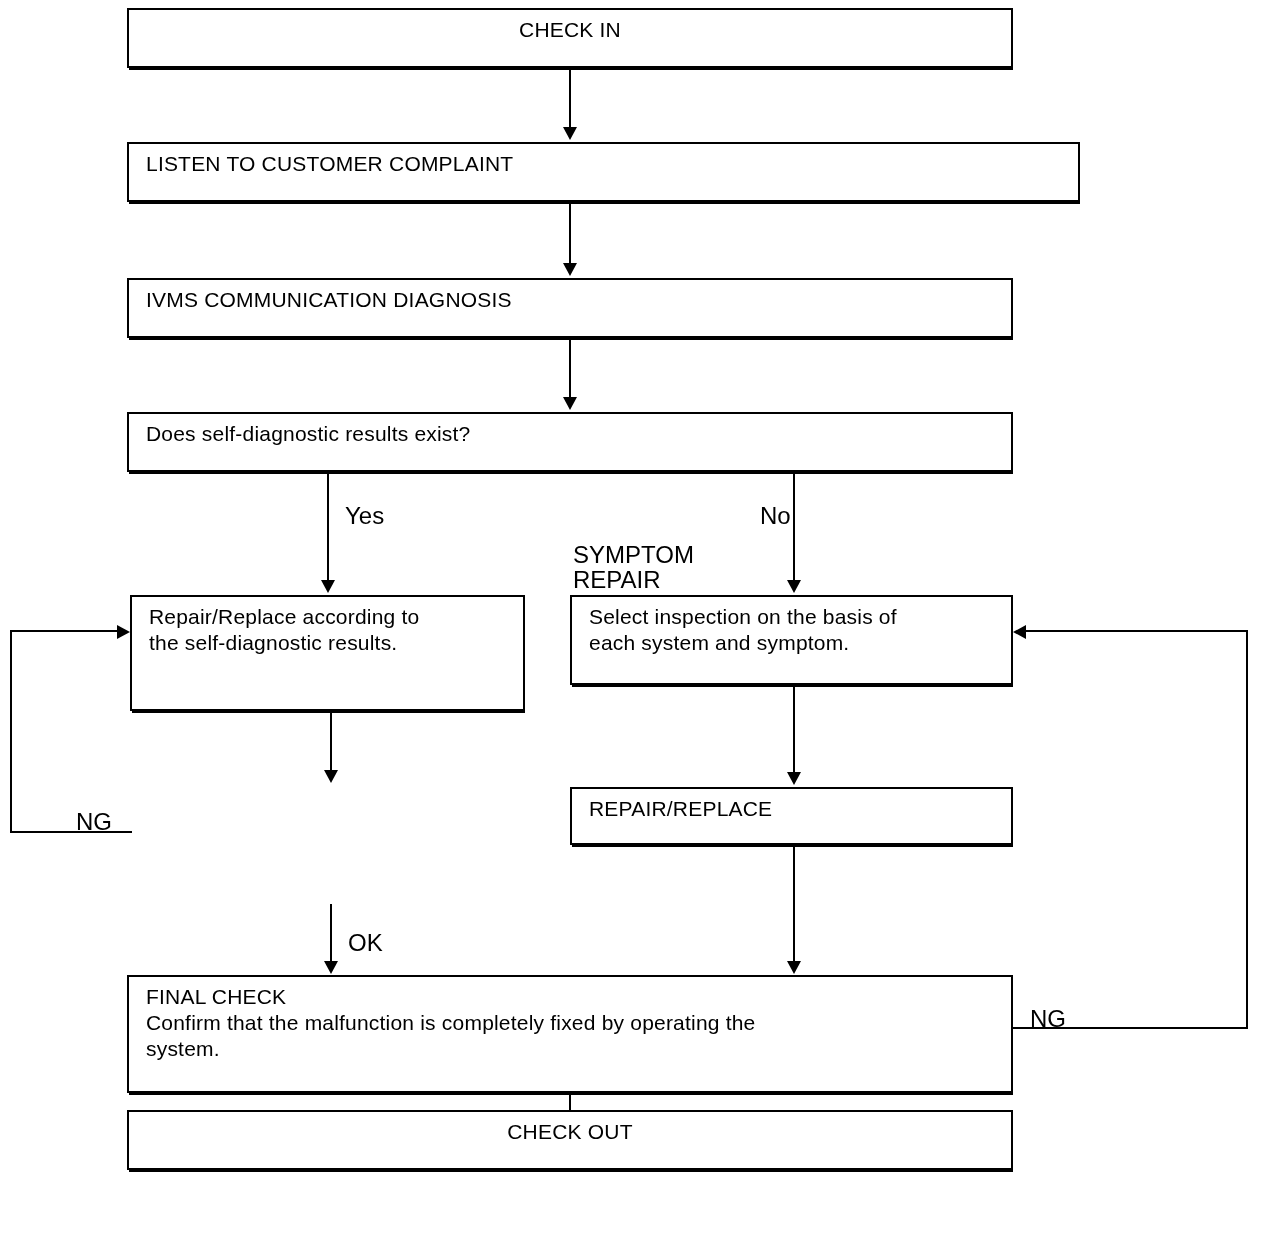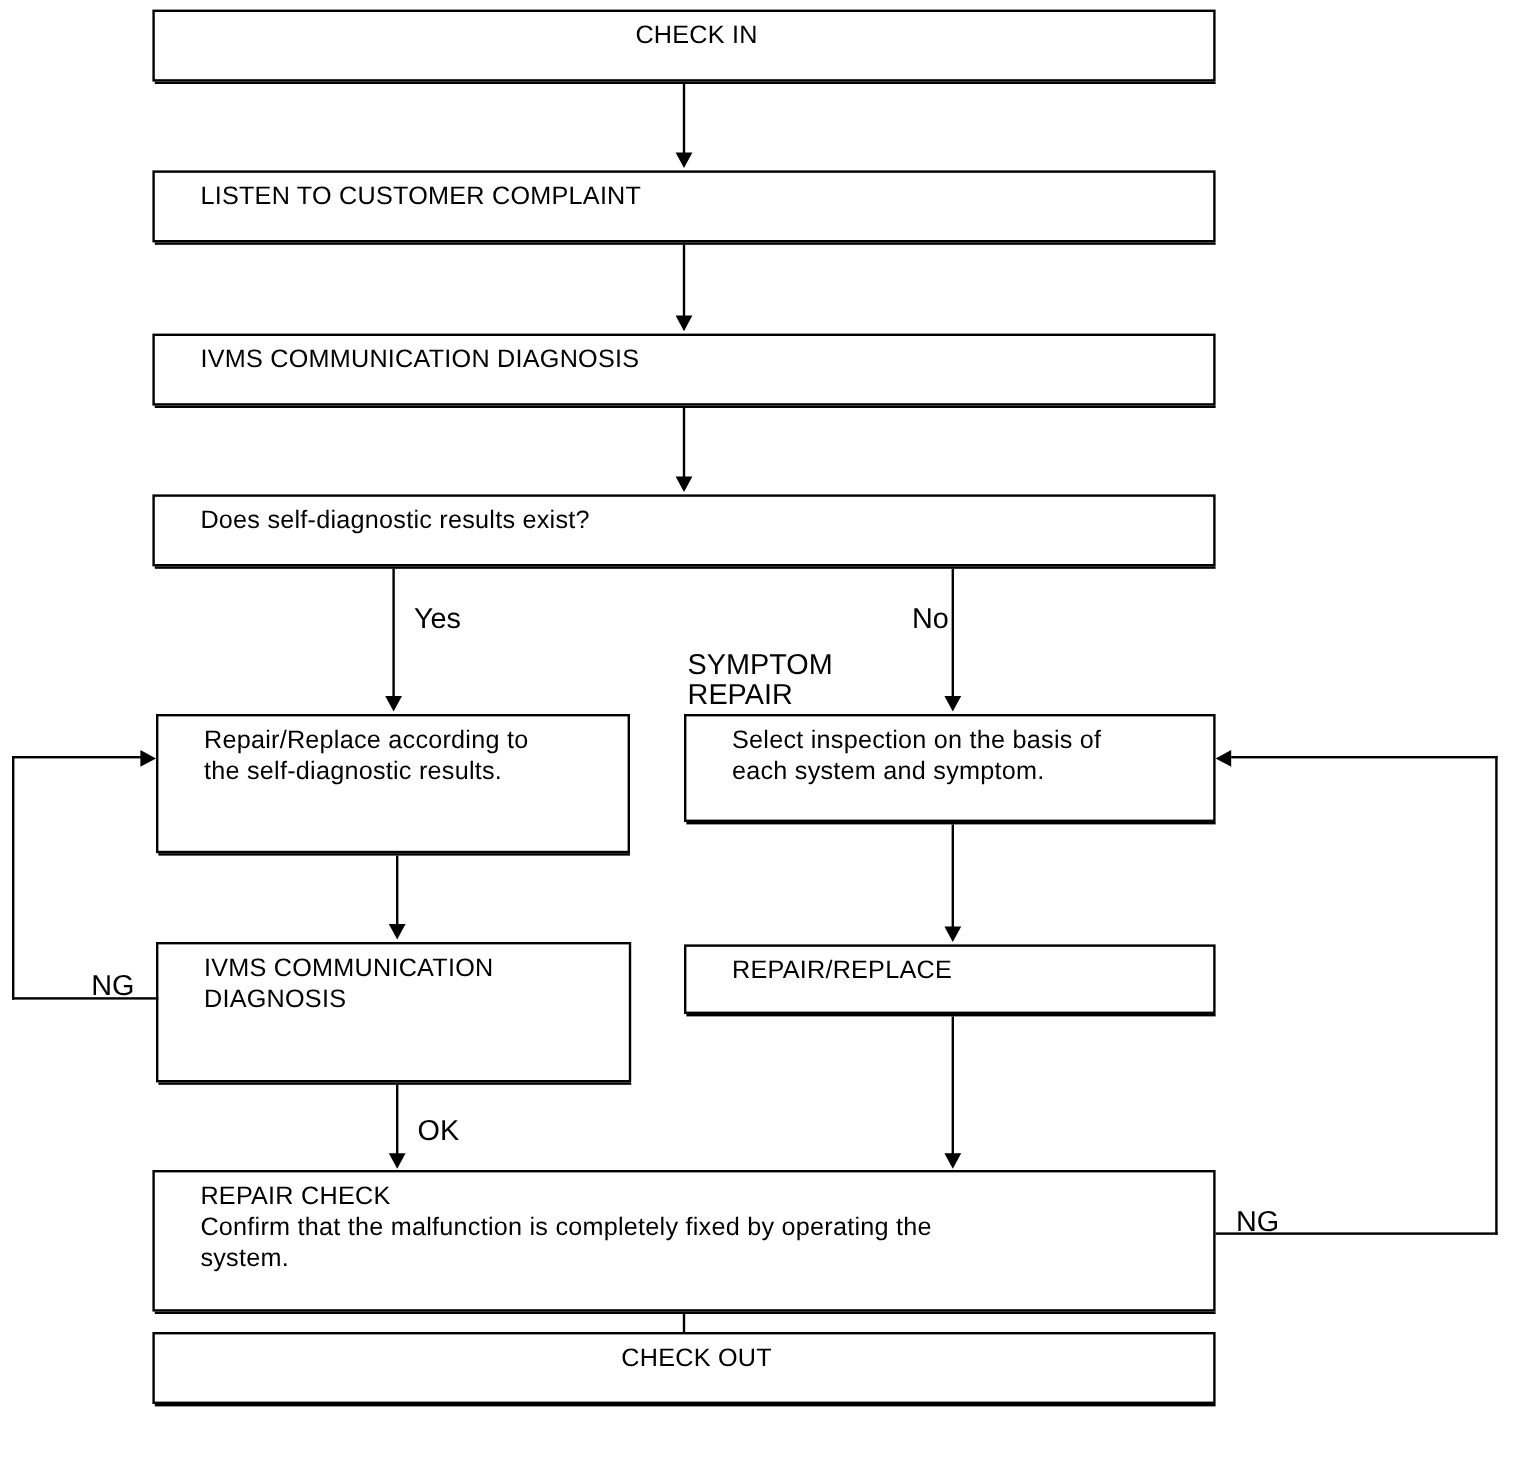--- a/index.html
+++ b/index.html
@@ -40,7 +40,6 @@
     line-height: 26px;
     letter-spacing: 0.2px;
     white-space: pre-line;
-    margin-left: 21px;
   }
   .text-left {
     left: 17px;

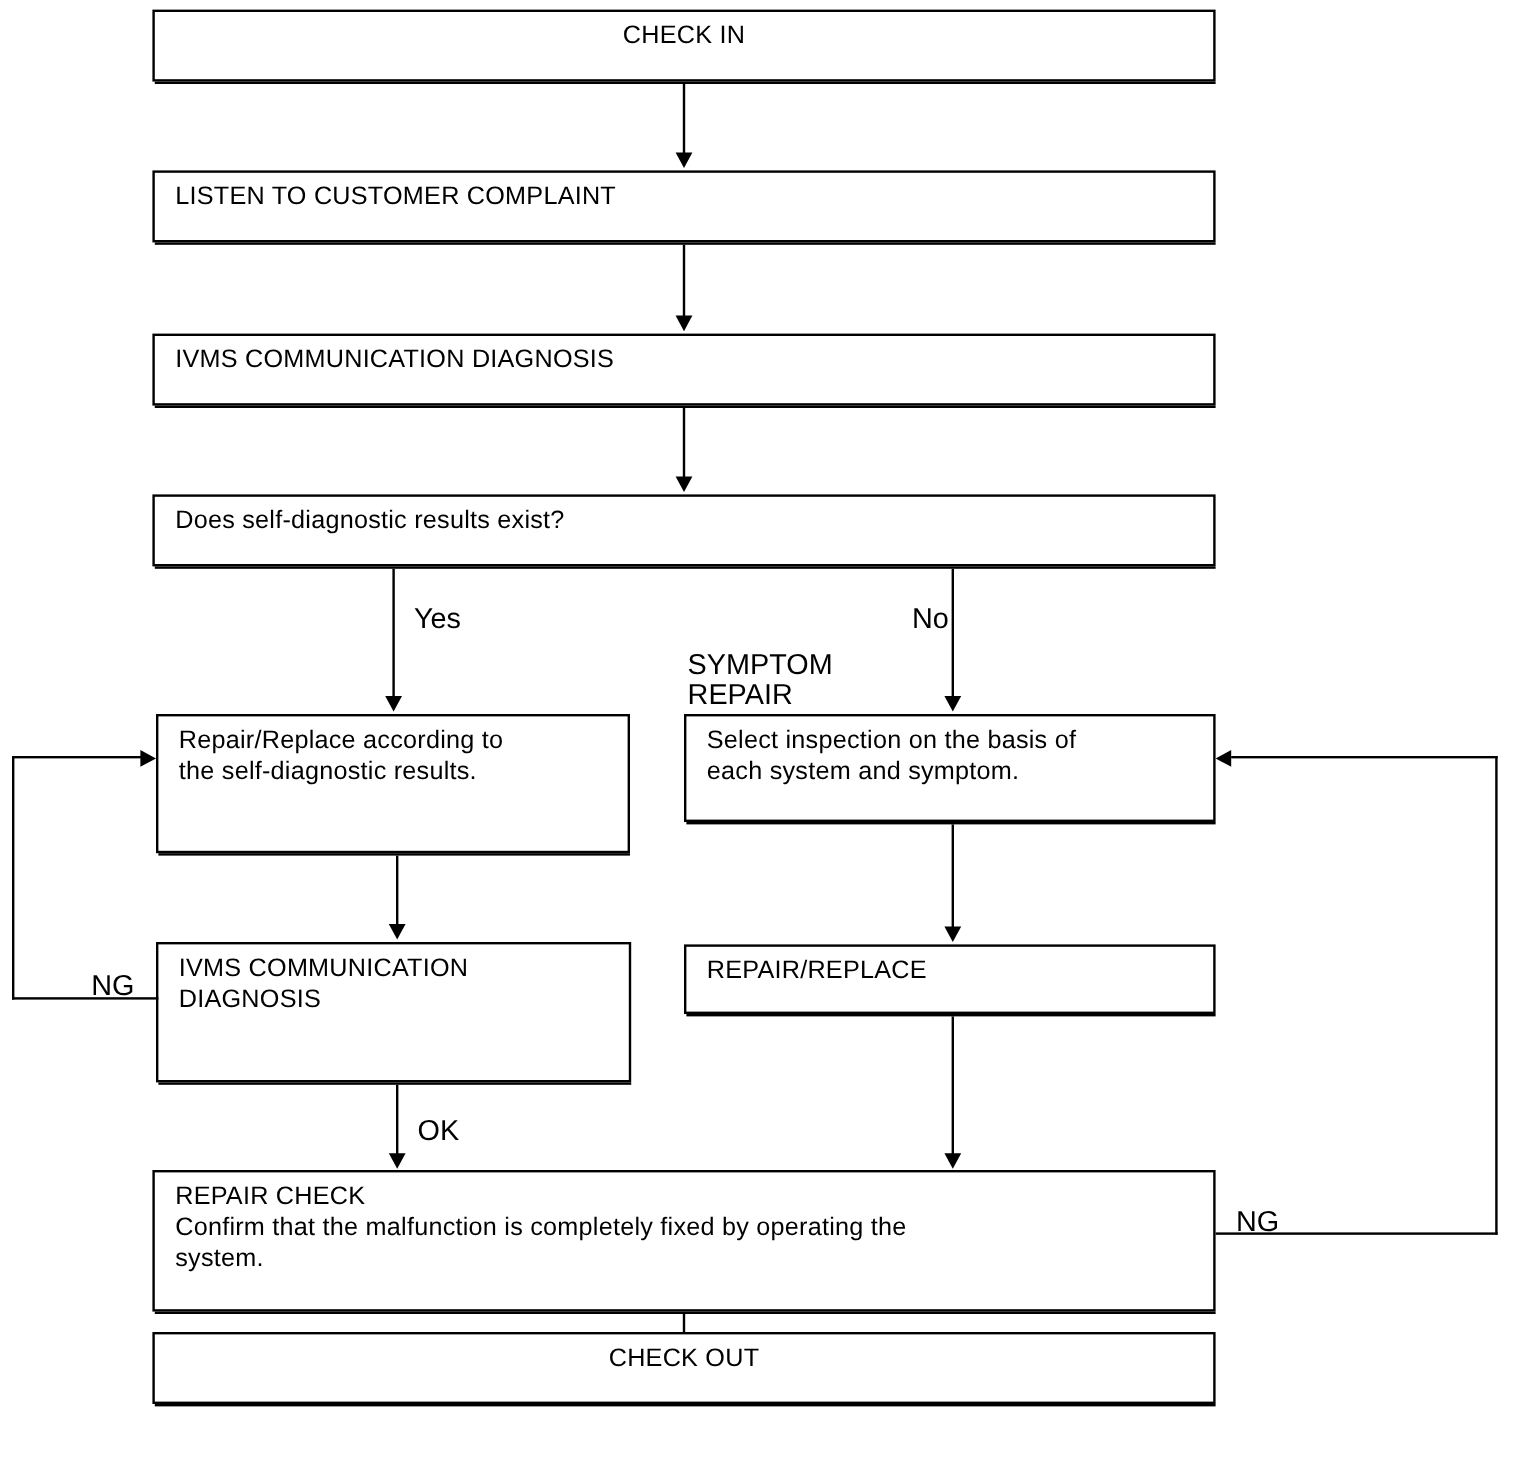--- a/index.html
+++ b/index.html
@@ -106,7 +106,7 @@
   <div class="vline" style="left:569px; top:70px; height:59px;"></div>
   <div class="arrow-down" style="left:563px; top:127px;"></div>
 
-  <div class="box" style="left:127px; top:142px; width:886px; height:60px;">
+  <div class="box" style="left:127px; top:142px; width:953px; height:60px;">
     <div class="box-text text-left">LISTEN TO CUSTOMER COMPLAINT</div>
   </div>
 

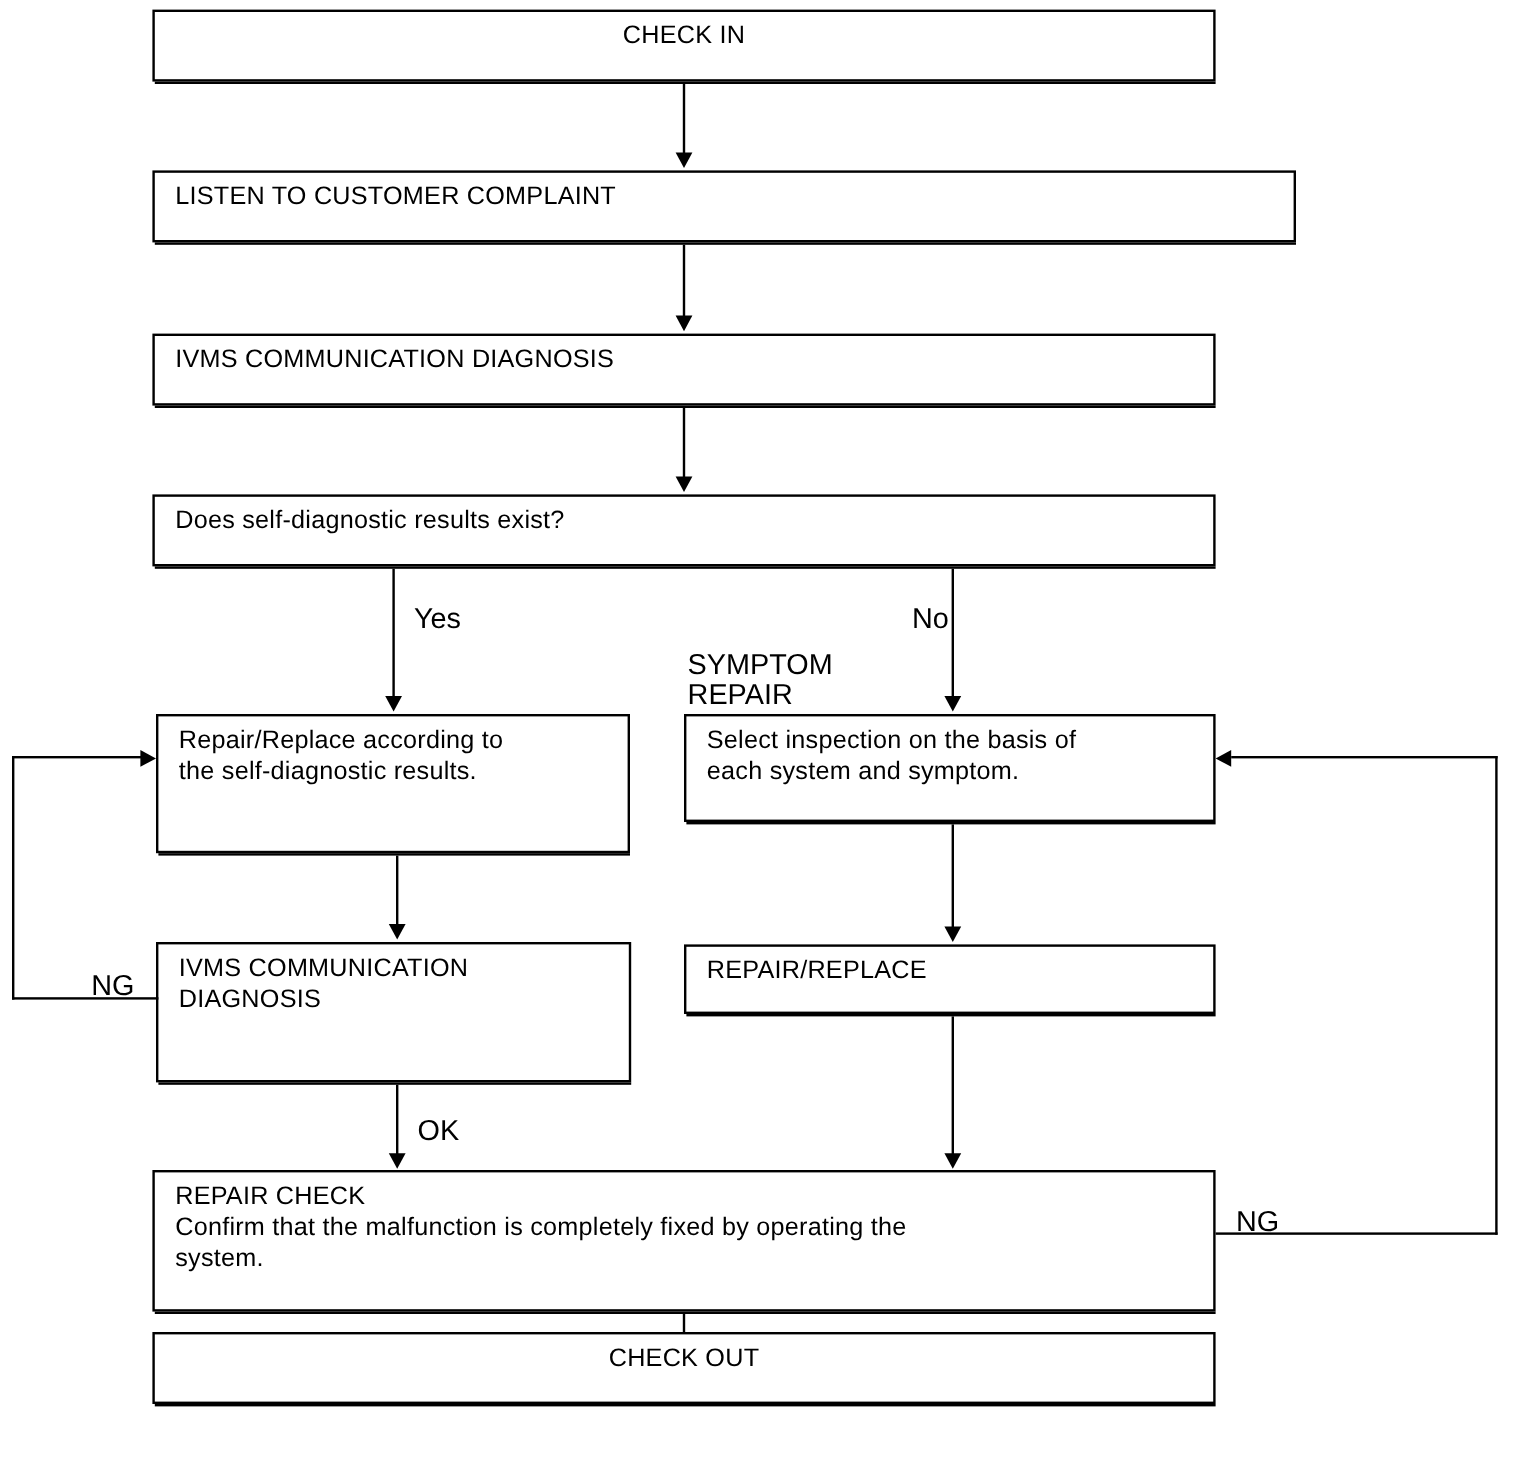--- a/index.html
+++ b/index.html
@@ -151,10 +151,6 @@
   <div class="vline" style="left:793px; top:687px; height:86px;"></div>
   <div class="arrow-down" style="left:787px; top:772px;"></div>
 
-  <div class="box" style="left:130px; top:785px; width:396px; height:117px;">
-    <div class="box-text text-left">IVMS COMMUNICATION
-DIAGNOSIS</div>
-  </div>
 
   <div class="box" style="left:570px; top:787px; width:443px; height:58px;">
     <div class="box-text text-left">REPAIR/REPLACE</div>

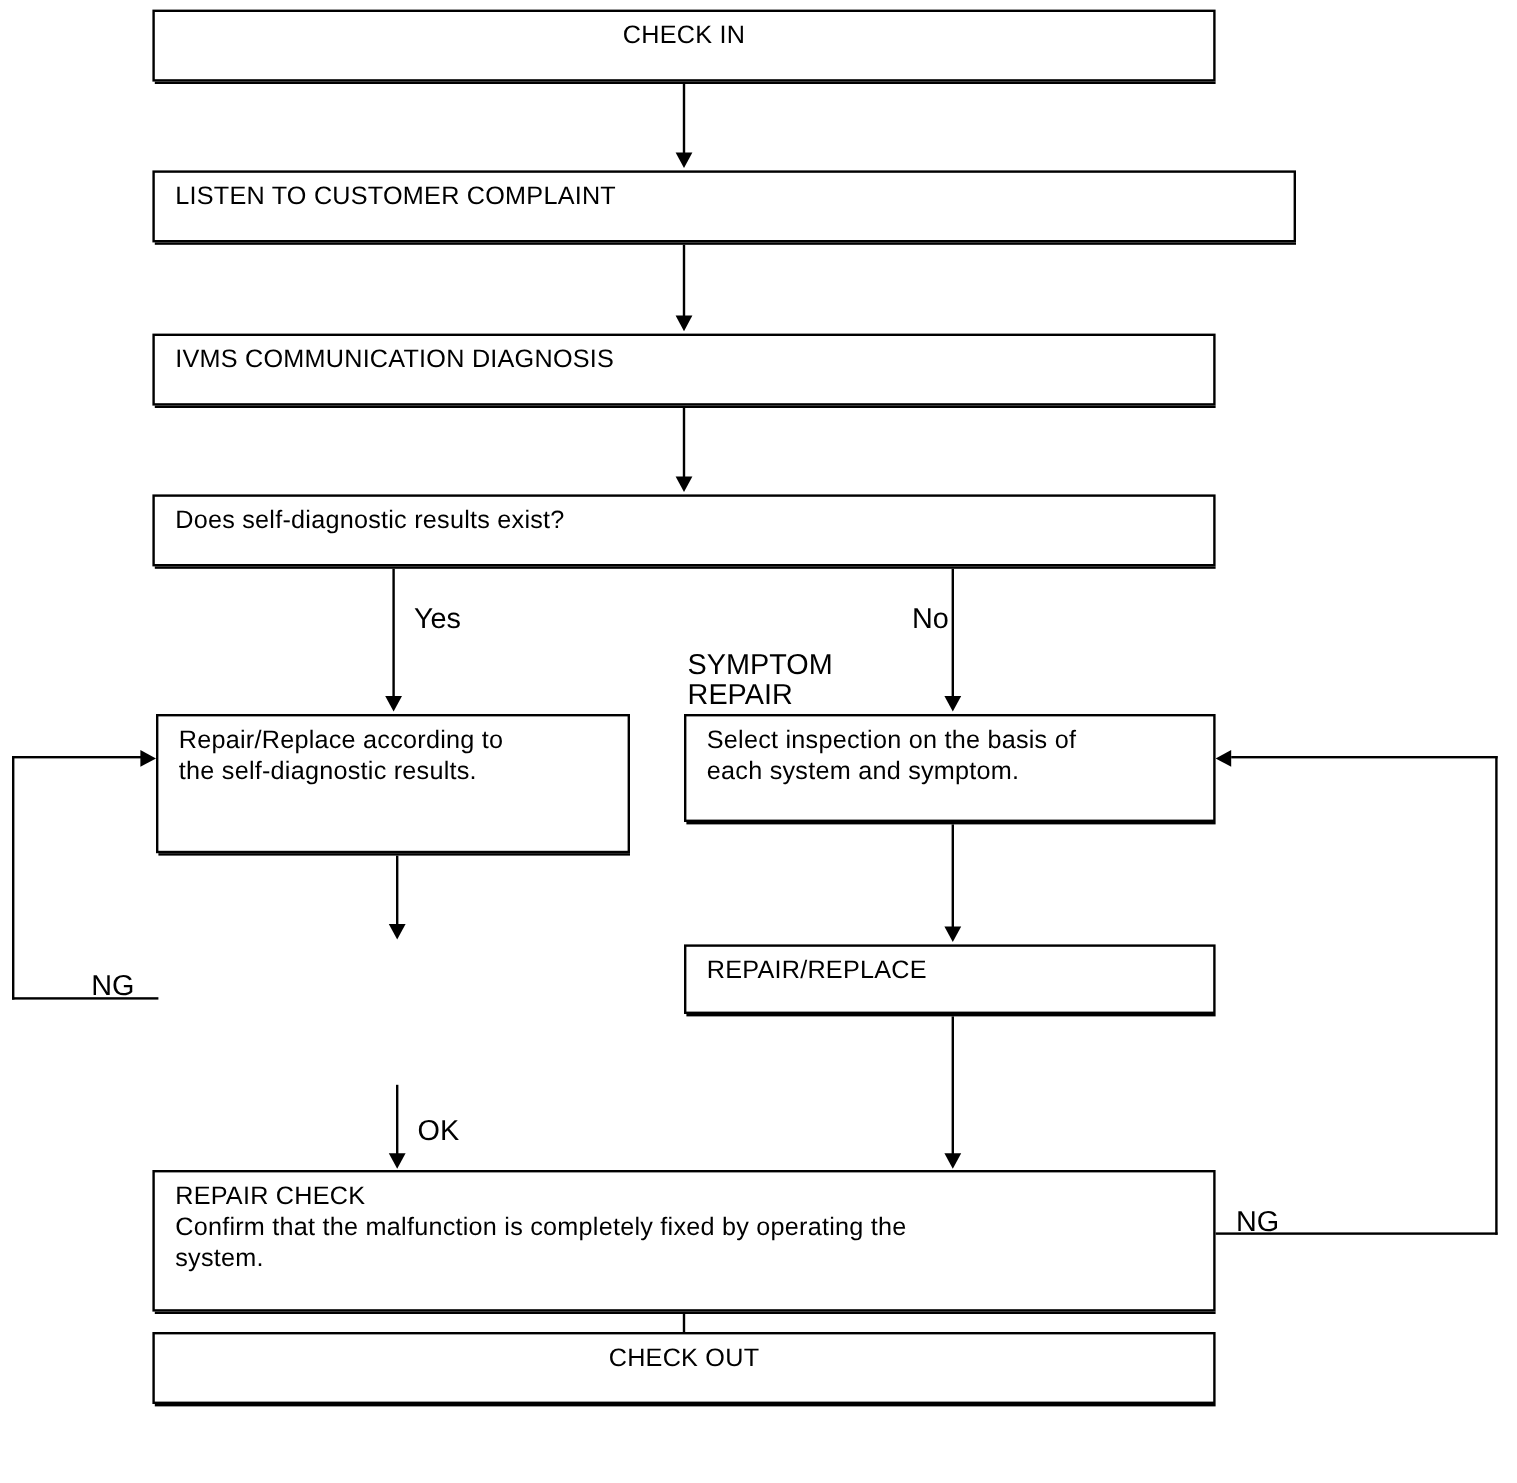--- a/index.html
+++ b/index.html
@@ -170,7 +170,7 @@
   <div class="arrow-down" style="left:787px; top:961px;"></div>
 
   <div class="box" style="left:127px; top:975px; width:886px; height:118px;">
-    <div class="box-text text-left">REPAIR CHECK
+    <div class="box-text text-left">FINAL CHECK
 Confirm that the malfunction is completely fixed by operating the
 system.</div>
   </div>

